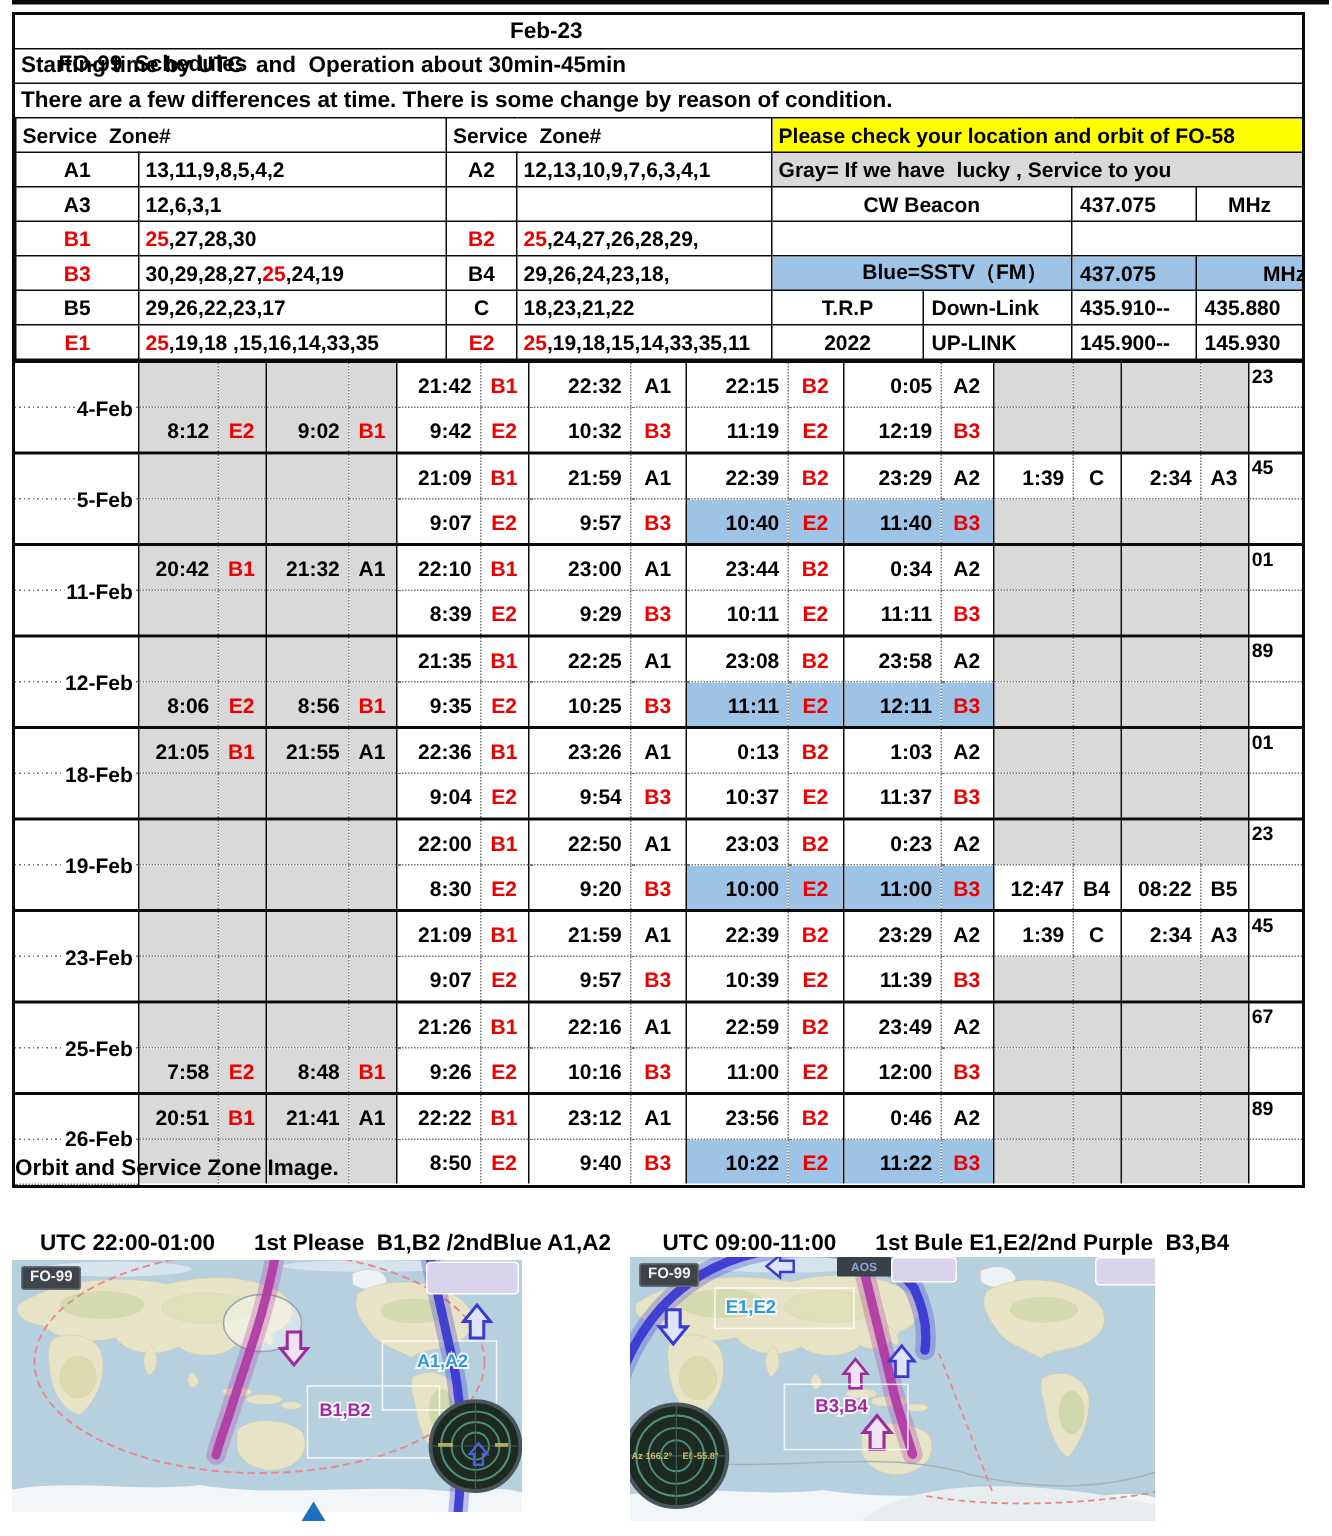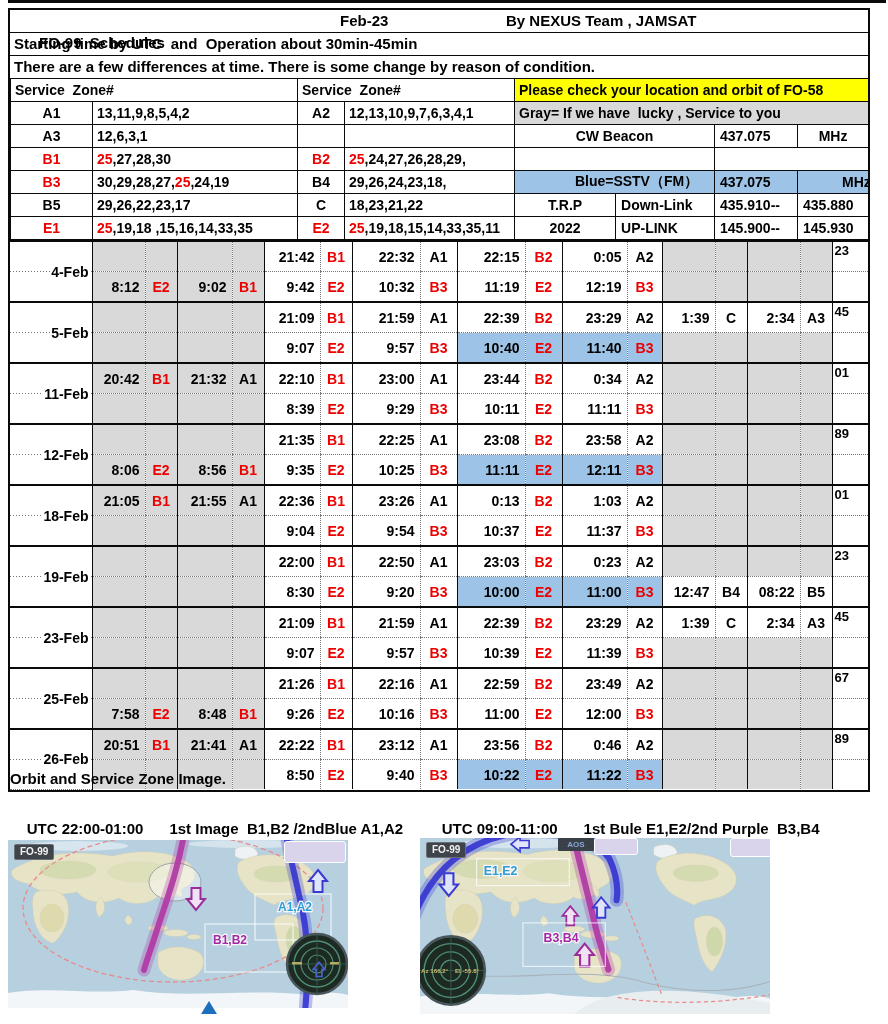--- a/index.html
+++ b/index.html
@@ -62,7 +62,6 @@
     <div class="trow b1">
       <span>FO-99  Schedules</span>
       <span class="t-center">Feb-23</span>
-      <span class="t-right">By NEXUS Team , JAMSAT</span>
     </div>
     <div class="trow b2">Starting time by UTC  and  Operation about 30min-45min</div>
     <div class="trow">There are a few differences at time. There is some change by reason of condition.</div>

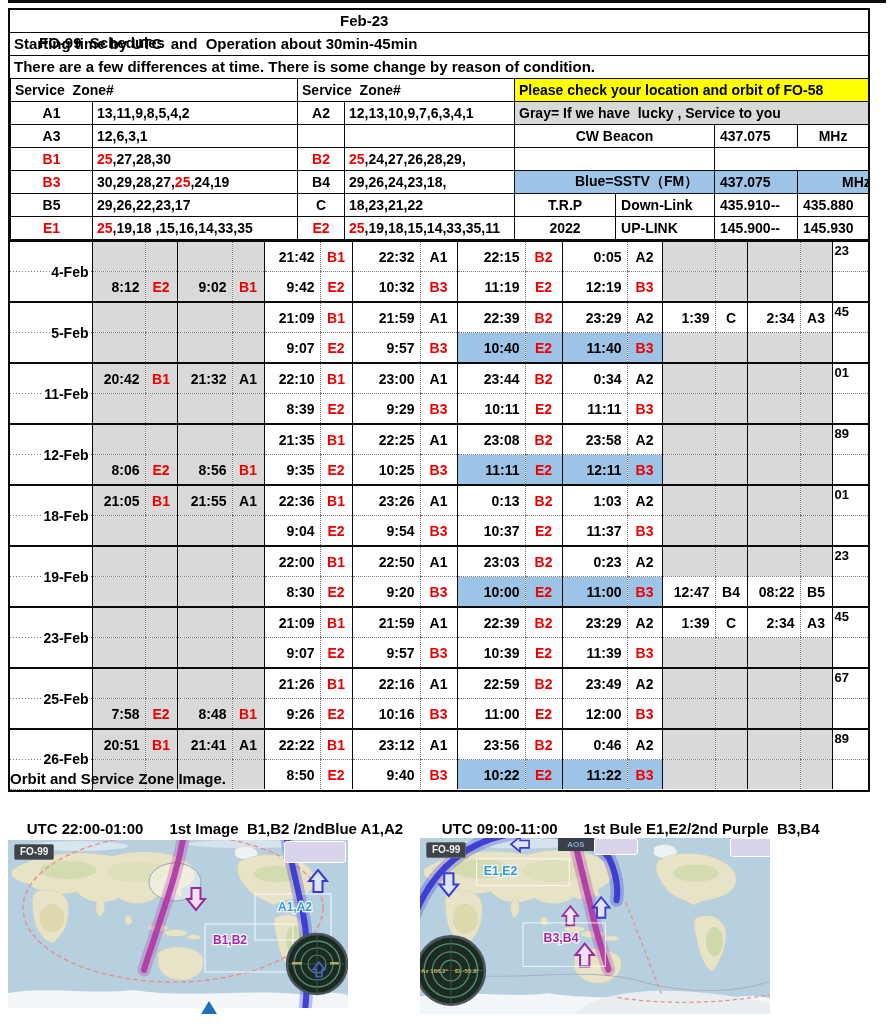--- a/index.html
+++ b/index.html
@@ -535,7 +535,7 @@
 
   <div class="orbit-title">Orbit and Service Zone Image.</div>
   <div class="cap" style="left:10px">
-    <span>UTC 22:00-01:00</span><span class="desc">1st Image  B1,B2 /2ndBlue A1,A2</span>
+    <span>UTC 22:00-01:00</span><span class="desc">1st Please  B1,B2 /2ndBlue A1,A2</span>
   </div>
   <div class="cap" style="left:425px">
     <span>UTC 09:00-11:00</span><span class="desc">1st Bule E1,E2/2nd Purple  B3,B4</span>

